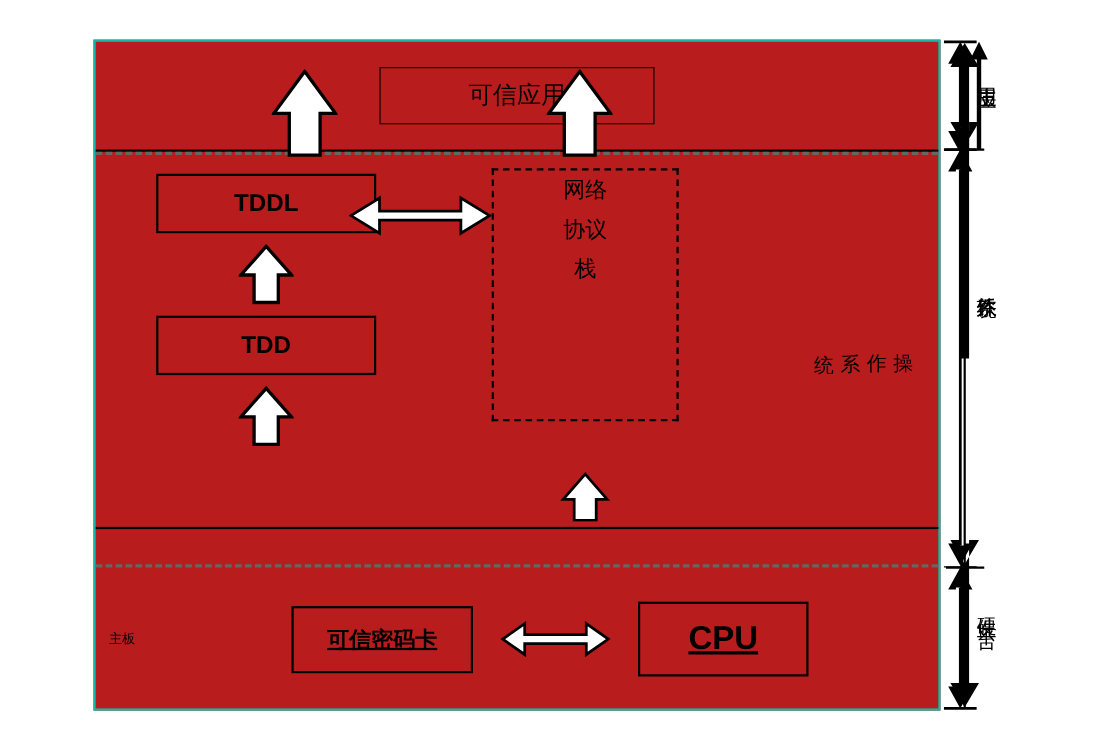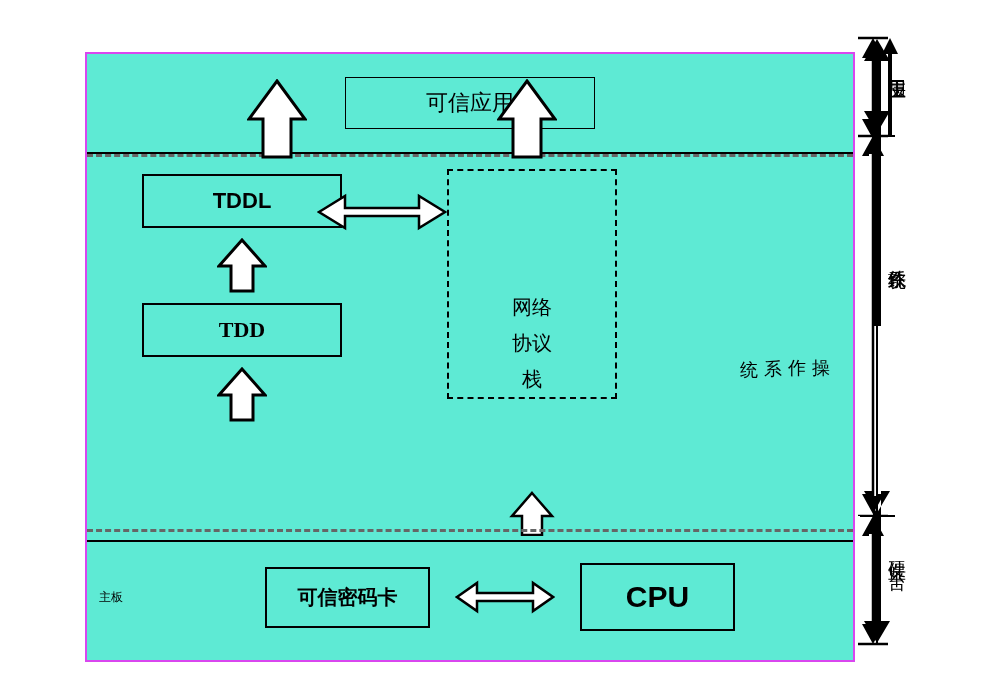--- a/index.html
+++ b/index.html
@@ -22,7 +22,7 @@
 
   <div style="position:relative; width:830px; height:610px;">
 
-    <div style="position:absolute; left:0; top:16px; width:770px; height:610px; border:2px solid #d946ef; background:#5eead4;">
+    <div style="position:absolute; left:0; top:0; width:770px; height:610px; border:2px solid #14b8a6; background:#b91c1c;">
 
       <div style="position:absolute; top:0; left:0; right:0; height:100px; border-bottom:2px solid #000; display:flex; align-items:center; justify-content:center;">
         <div style="border:1.5px solid #000; padding:10px 80px; font-size:22px;">

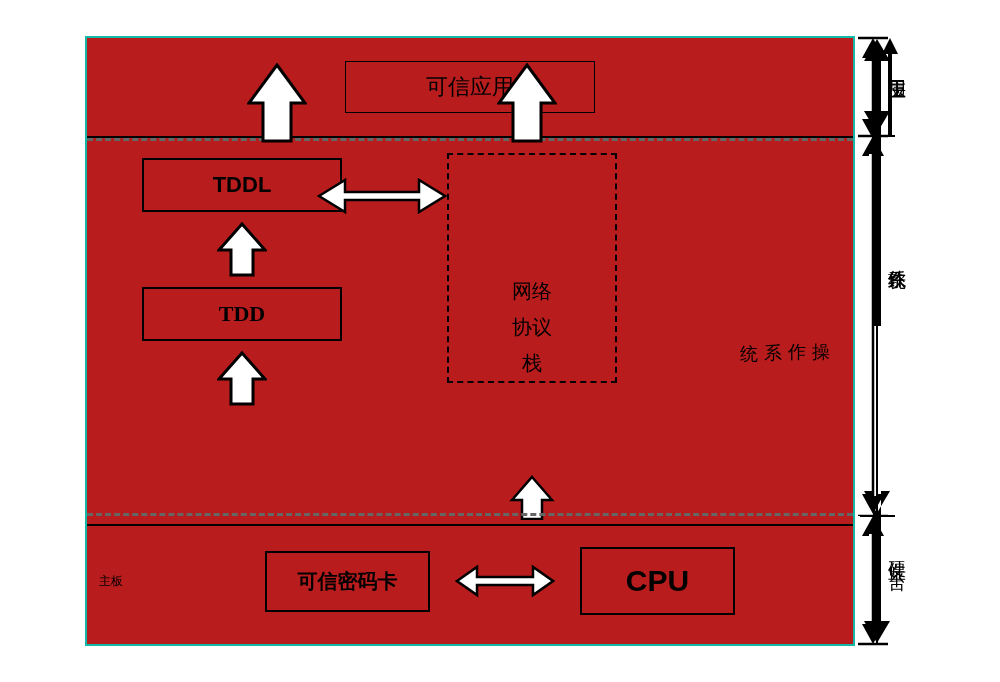--- a/index.html
+++ b/index.html
@@ -30,7 +30,7 @@
         </div>
       </div>
 
-      <div style="position:absolute; top:100px; left:0; right:0; height:388px; border-bottom:2px solid #000;">
+      <div style="position:absolute; top:100px; left:0; right:0; height:343px; border-bottom:2px solid #000;">
 
         <div style="position:absolute; top:0; left:0; right:0; height:0; border-top:3px dashed #666; z-index:5;"></div>
 

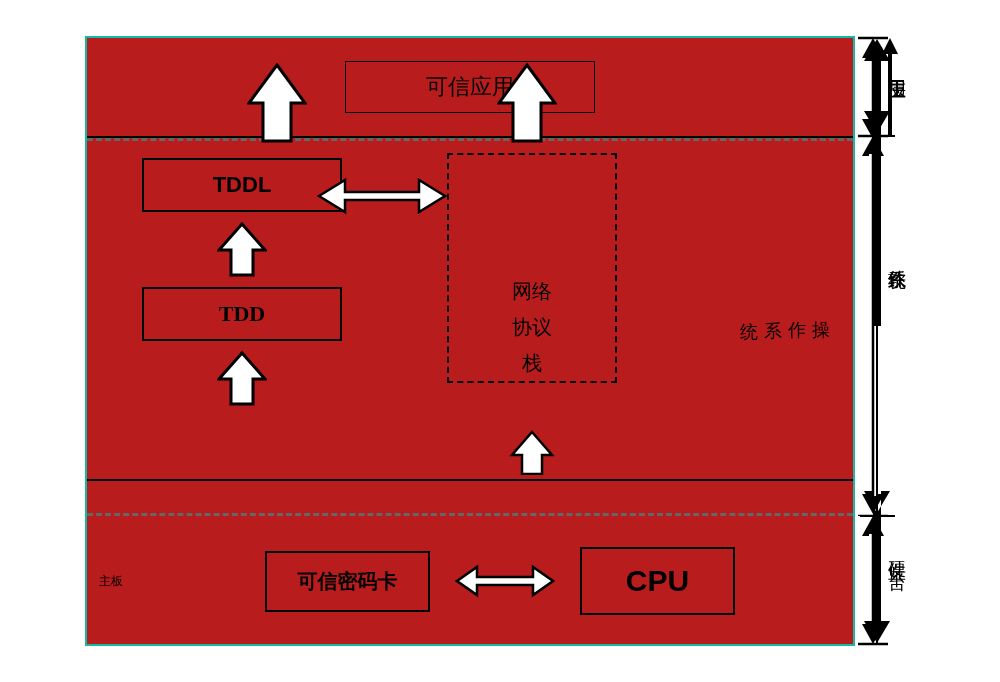--- a/index.html
+++ b/index.html
@@ -77,7 +77,7 @@
           </svg>
         </div>
 
-        <div style="position:absolute; top:15px; left:360px; width:170px; min-height:230px; border:2.5px dashed #000; display:flex; align-items:flex-end; justify-content:center; text-align:center; font-size:20px; line-height:1.8;">
+        <div style="position:absolute; top:15px; left:360px; width:170px; min-height:230px; border:2.5px dashed #000; display:flex; align-items:flex-start; justify-content:center; text-align:center; font-size:20px; line-height:1.8;">
           <span style="white-space:pre-line;">网络
 协议
 栈</span>

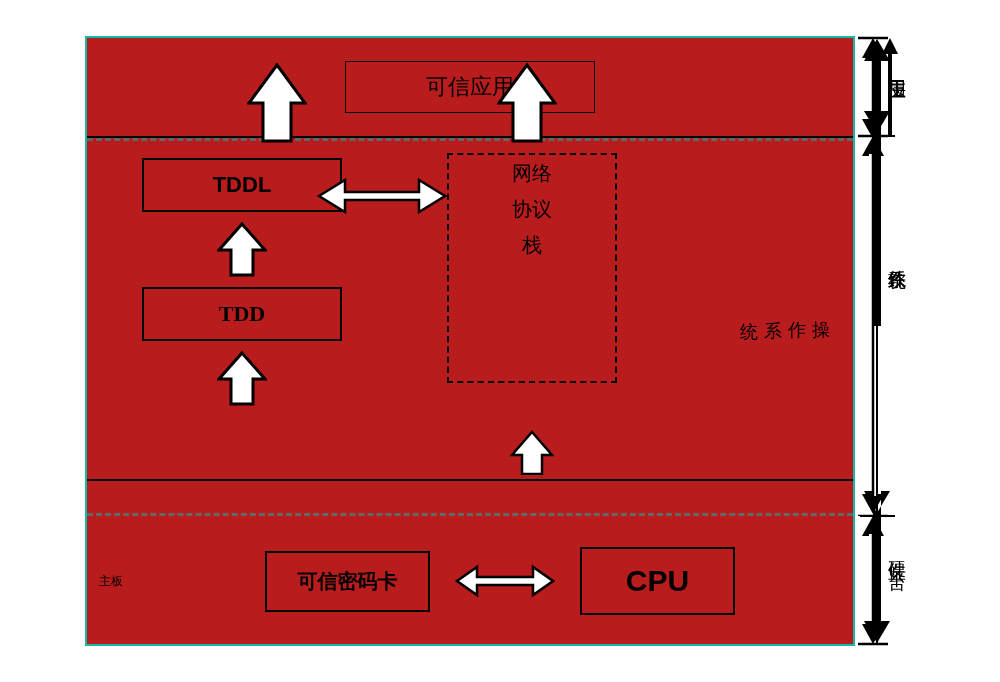--- a/index.html
+++ b/index.html
@@ -59,7 +59,7 @@
             </svg>
           </div>
 
-          <div style="border:2px solid #000; padding:12px 16px; font-size:22px; font-weight:bold; width:200px; text-align:center;font-family:Liberation Serif, serif;">
+          <div style="border:2px solid #000; padding:12px 16px; font-size:22px; font-weight:bold; width:200px; text-align:center;">
             <span>TDD</span>
           </div>
 

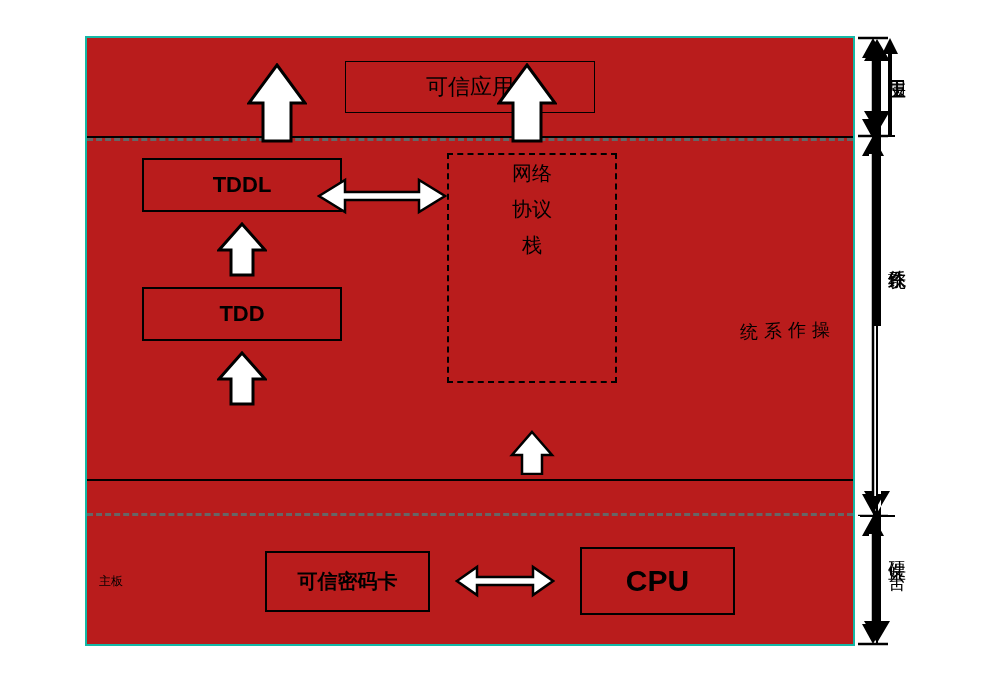--- a/index.html
+++ b/index.html
@@ -103,7 +103,7 @@
           <span>主板</span>
         </div>
 
-        <div style="display:flex; align-items:center; justify-content:center; gap:25px; flex:1; padding-left:80px; padding-right:20px;">
+        <div style="display:flex; align-items:center; justify-content:center; gap:25px; flex:1; padding-left:80px; padding-right:20px;text-decoration:underline;">
           <div style="border:2px solid #000; padding:15px 15px; font-size:20px; font-weight:bold; min-width:165px; text-align:center;">
             <span>可信密码卡</span>
           </div>

